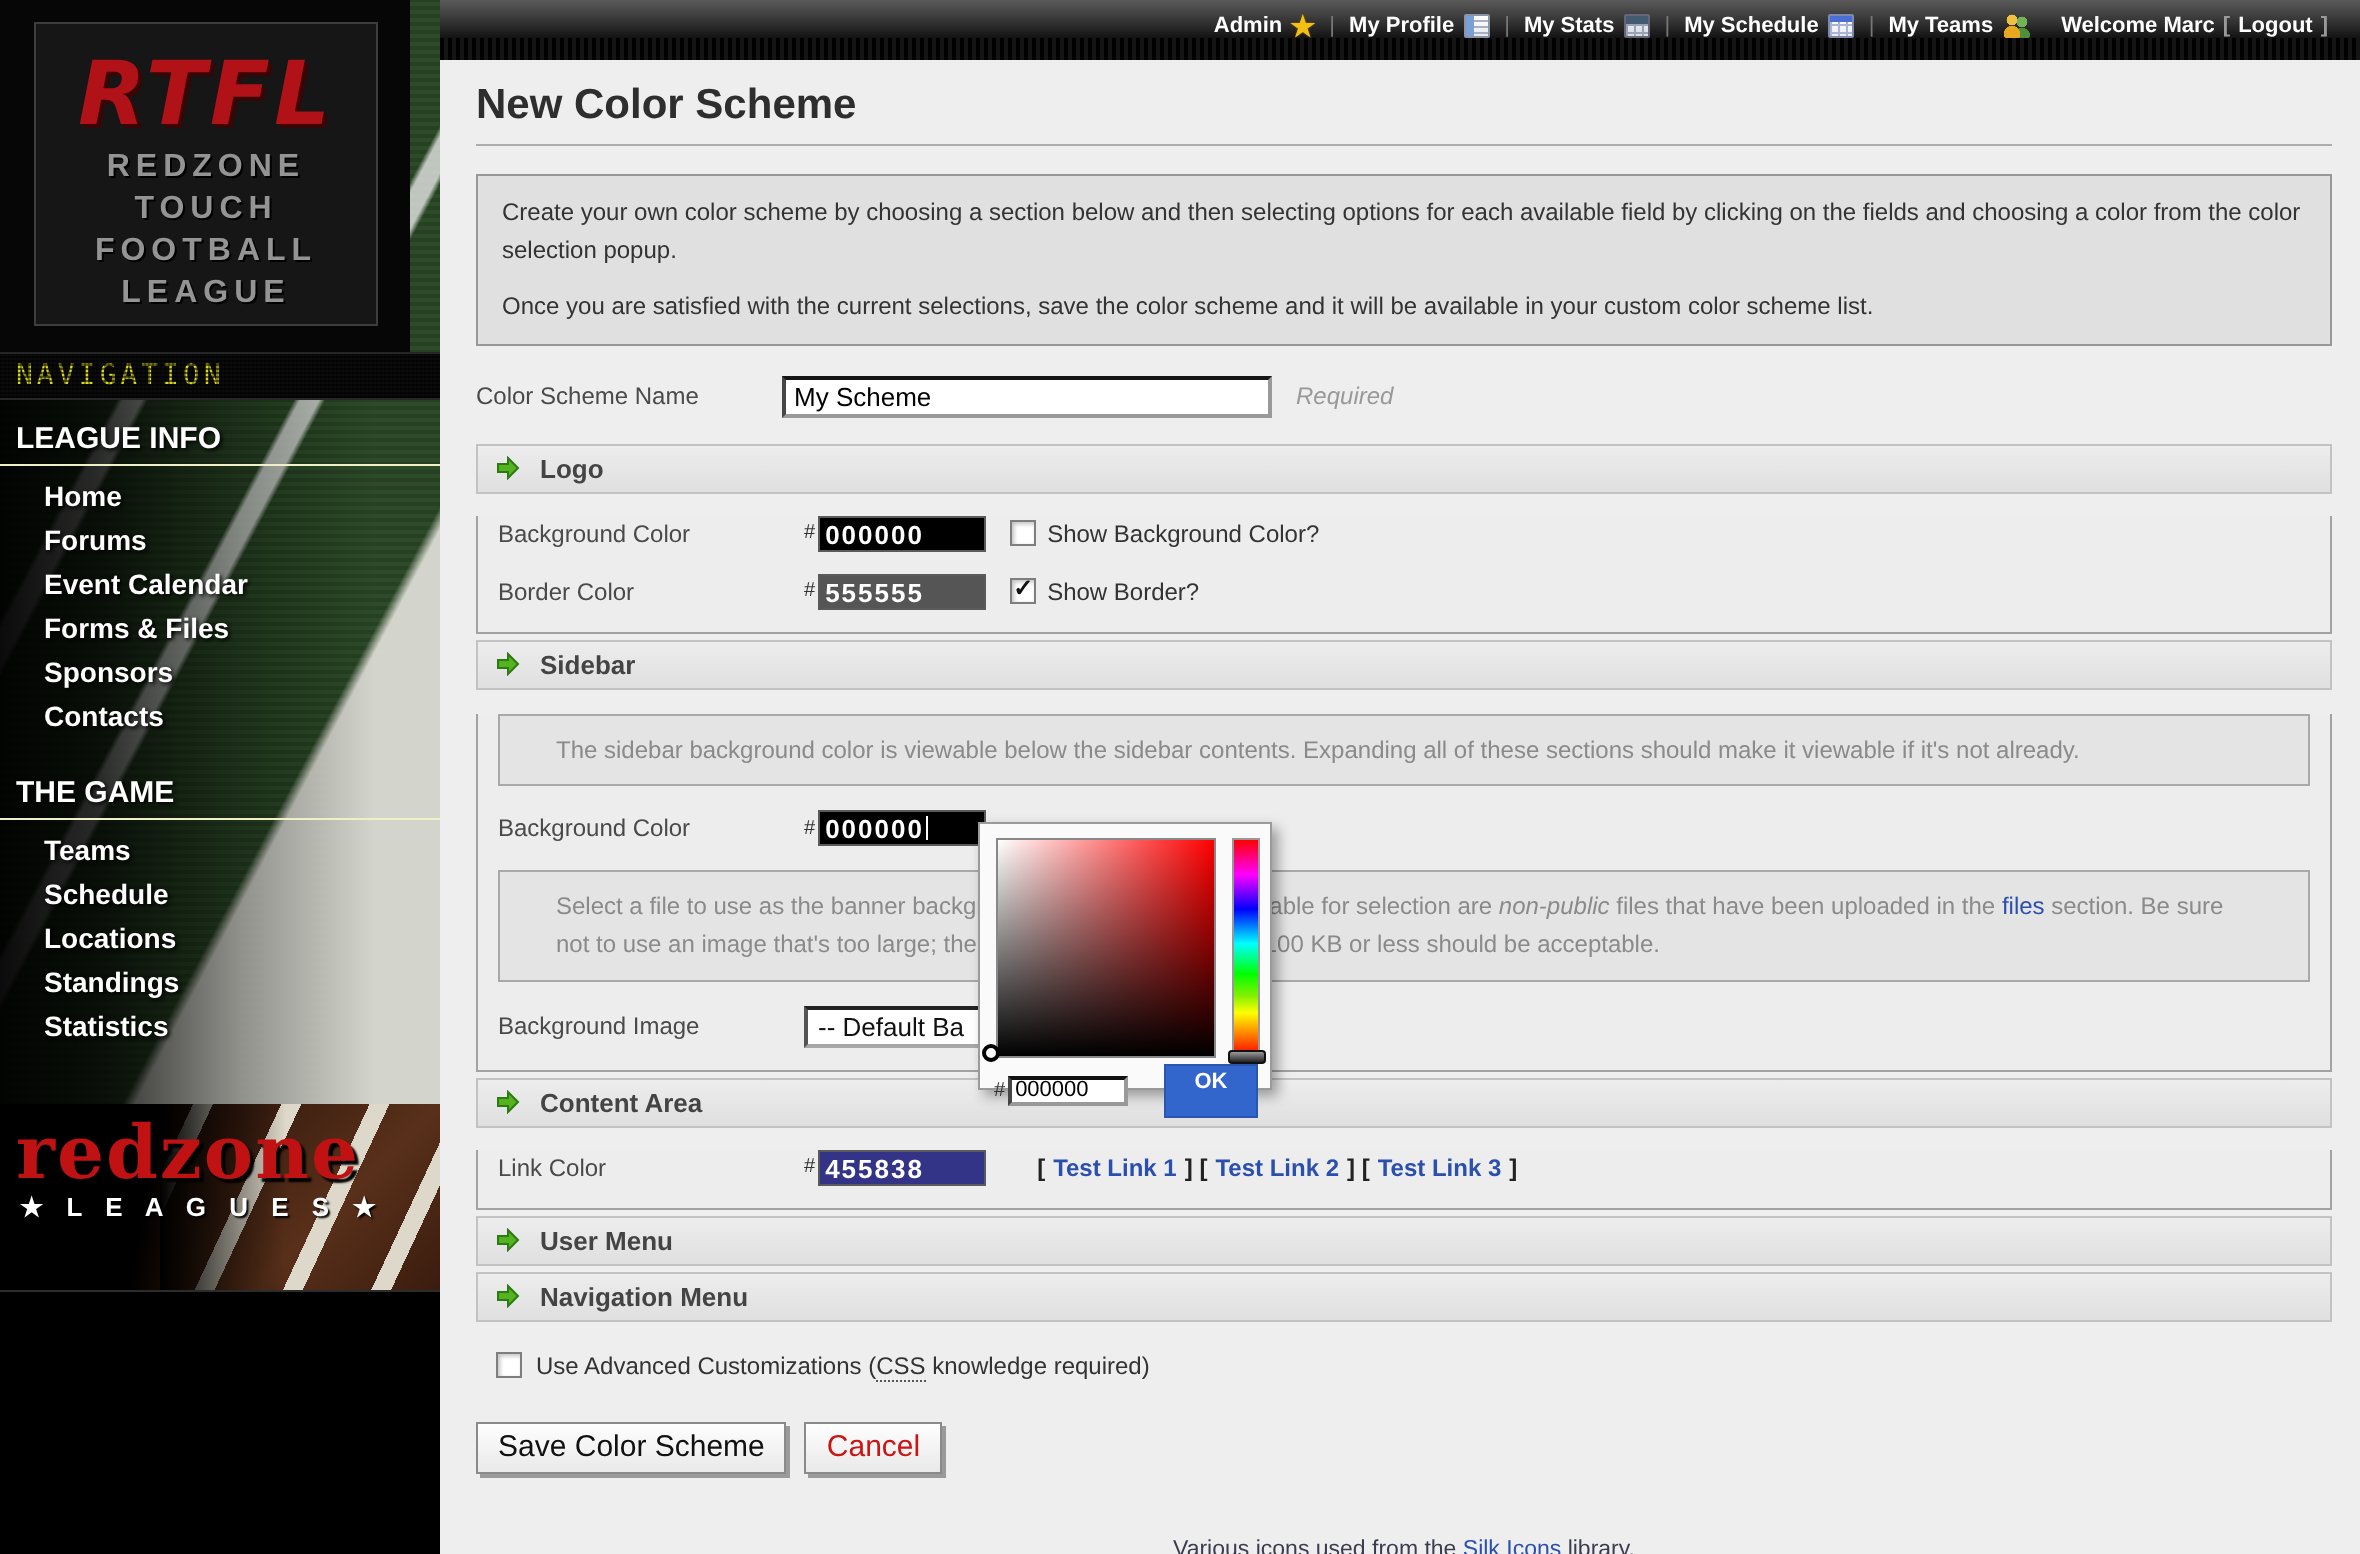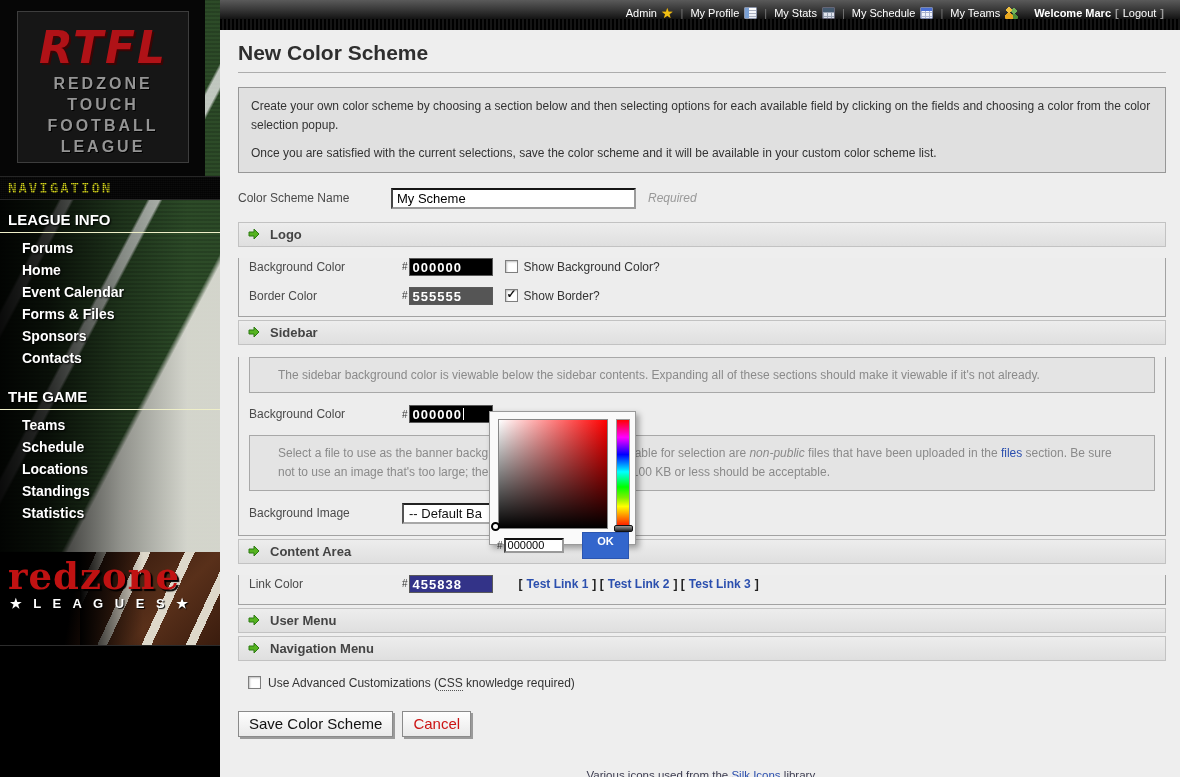--- a/index.html
+++ b/index.html
@@ -43,7 +43,7 @@
     background:linear-gradient(#5a5a5a 0, #3a3a3a 30%, #1d1d1d 55%, #0a0a0a 70%, #000 100%);
     display:flex; align-items:center; justify-content:flex-end; padding:0 12px 4px 0; }
   .topbar::after { content:""; position:absolute; left:0; bottom:0; width:100%; height:11px; background:repeating-linear-gradient(90deg, #000 0 2px, #151515 2px 4px); }
-  .tb-item { display:flex; align-items:center; color:#fff; font-size:11px; font-weight:normal; cursor:pointer; white-space:nowrap;text-align:center; }
+  .tb-item { display:flex; align-items:center; color:#fff; font-size:11px; font-weight:bold; cursor:pointer; white-space:nowrap;text-align:center; }
   .tb-sep { color:#777; font-size:11px; margin:0 7px; }
   .tb-star { color:#f2c014; font-size:14px; margin-left:4px; text-shadow:0 0 1px #a07000; }
   .ic { display:inline-block; width:13px; height:12px; margin-left:5px; border-radius:1px; }

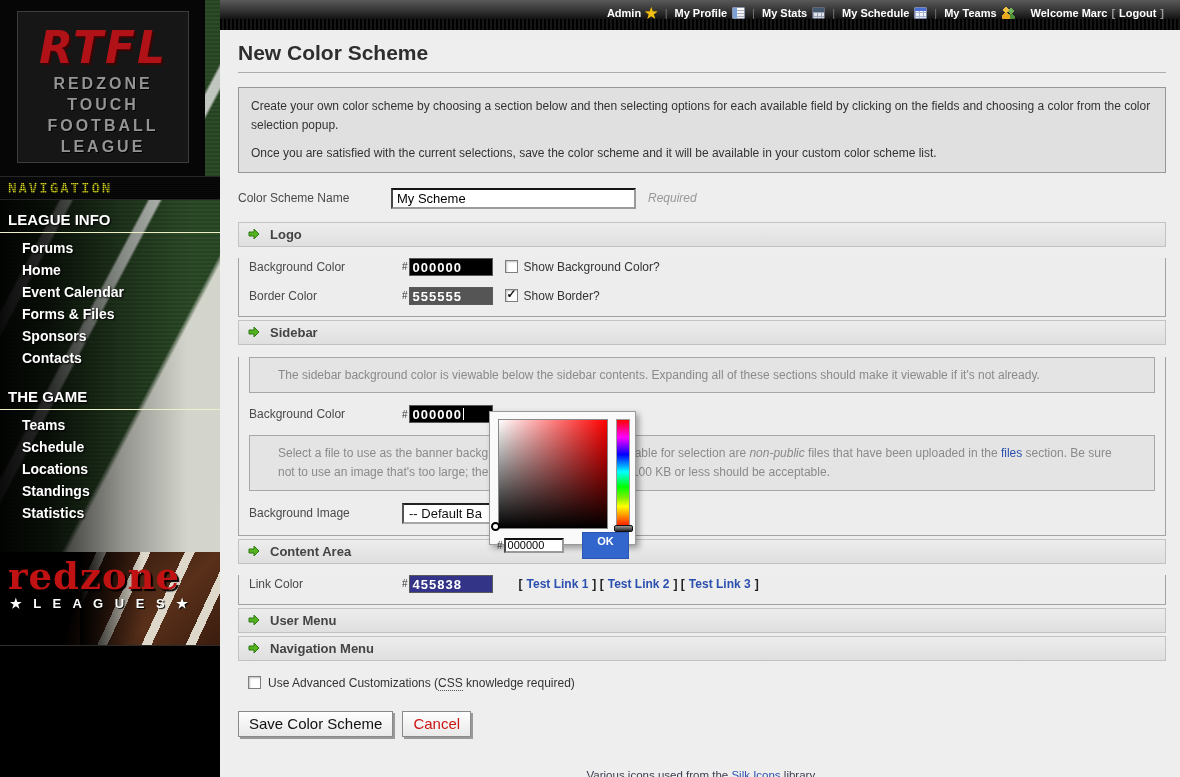--- a/index.html
+++ b/index.html
@@ -20,7 +20,7 @@
   .logo-acronym { margin-top:10px; font-size:44px; font-weight:bold; font-style:italic; letter-spacing:2px; color:#b01217; text-shadow:2px 2px 0 #3a0505; font-family:"DejaVu Sans", sans-serif; }
   .logo-line { font-size:16px; font-weight:bold; letter-spacing:3px; color:#949494; line-height:21px; text-shadow:1px 1px 0 #000; }
   .band { position:absolute; left:0; width:220px; height:24px; background:#0c0c0c; border-top:1px solid #262626; border-bottom:1px solid #262626; line-height:22px; padding-left:8px;
-    color:#d8d81c; font-family:"DejaVu Sans Mono", monospace; font-size:14px; font-weight:bold; letter-spacing:2px; }
+    color:#d8d81c; font-family:"DejaVu Sans Mono", monospace; font-size:14px; font-weight:normal; letter-spacing:2px; }
   .band::after { content:""; position:absolute; inset:0; background:repeating-linear-gradient(0deg, rgba(0,0,0,.55) 0 1px, transparent 1px 2px), repeating-linear-gradient(90deg, rgba(0,0,0,.35) 0 1px, transparent 1px 2px); pointer-events:none; }
   .nav-band { top:176px; }
   .powered-band { top:558px; }

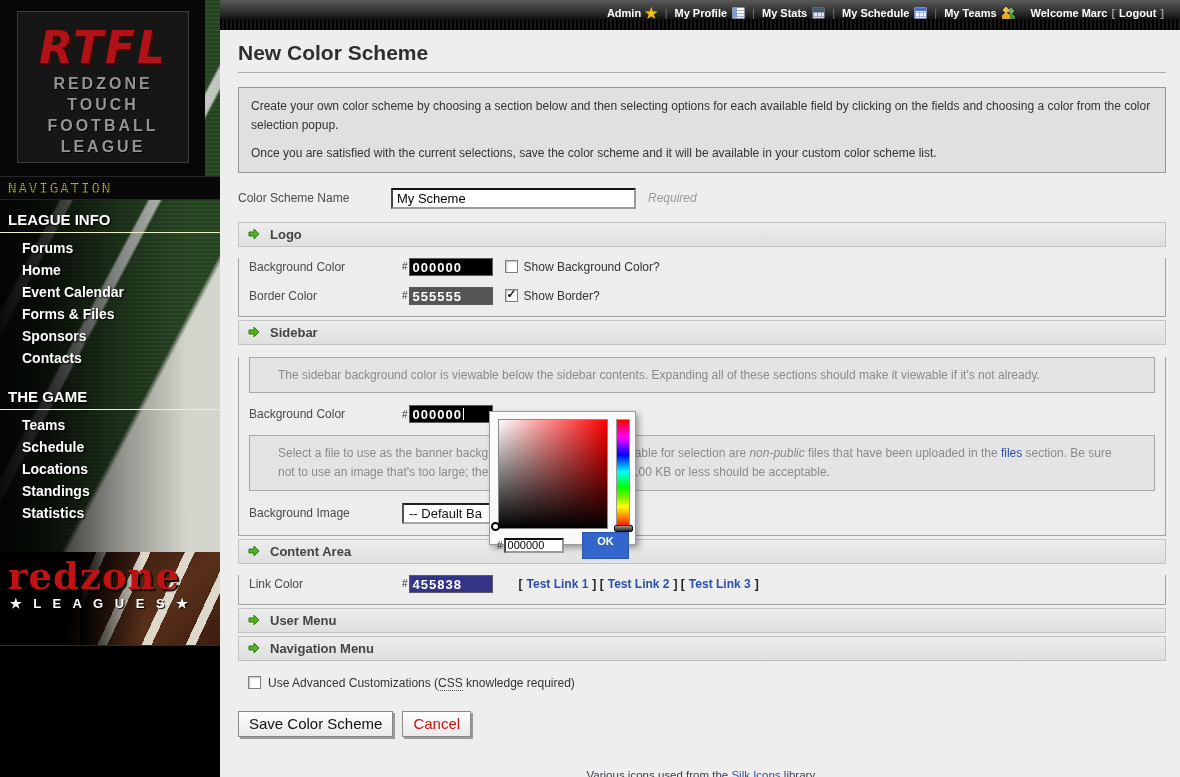--- a/index.html
+++ b/index.html
@@ -126,8 +126,8 @@
     <div class="band nav-band">NAVIGATION</div>
     <div class="side-menu">
       <div class="menu-title">LEAGUE INFO</div>
+      <div class="menu-item">Home</div>
       <div class="menu-item">Forums</div>
-      <div class="menu-item">Home</div>
       <div class="menu-item">Event Calendar</div>
       <div class="menu-item">Forms &amp; Files</div>
       <div class="menu-item">Sponsors</div>

